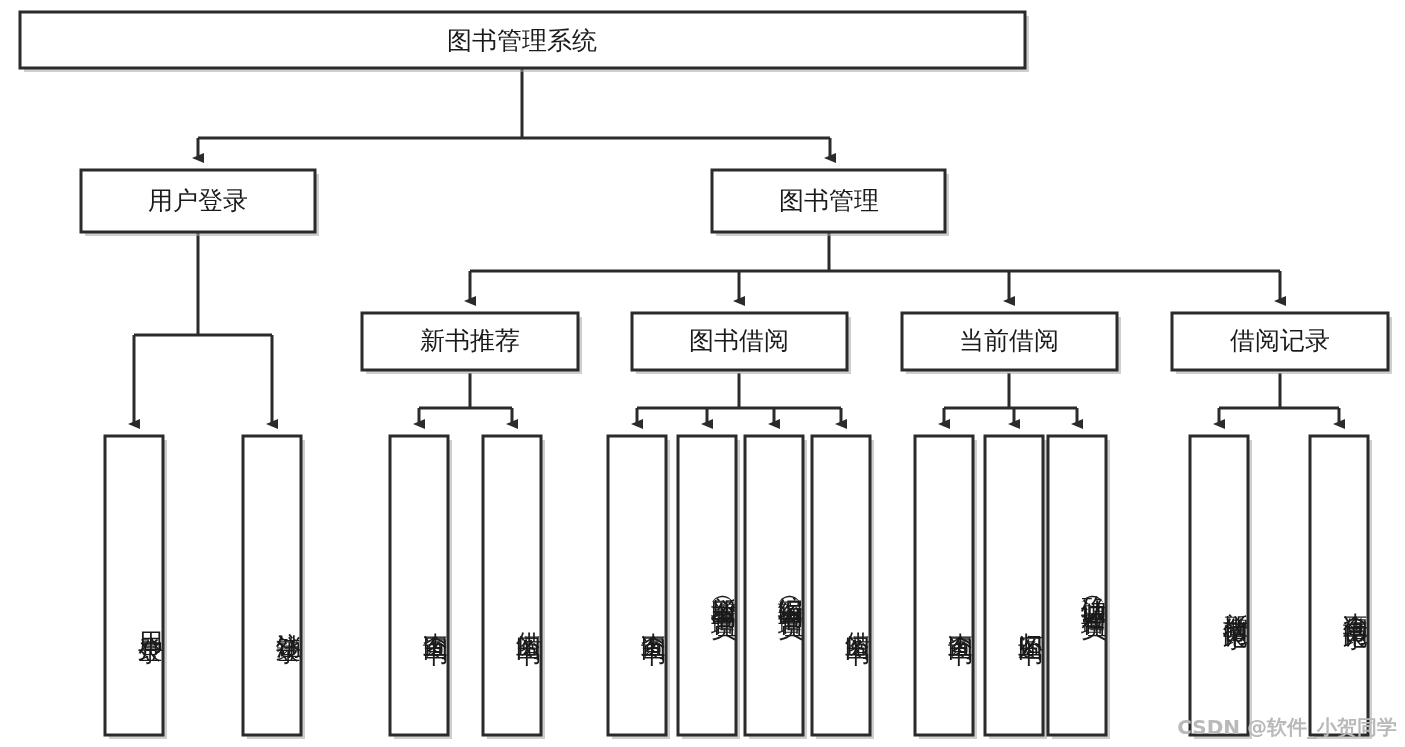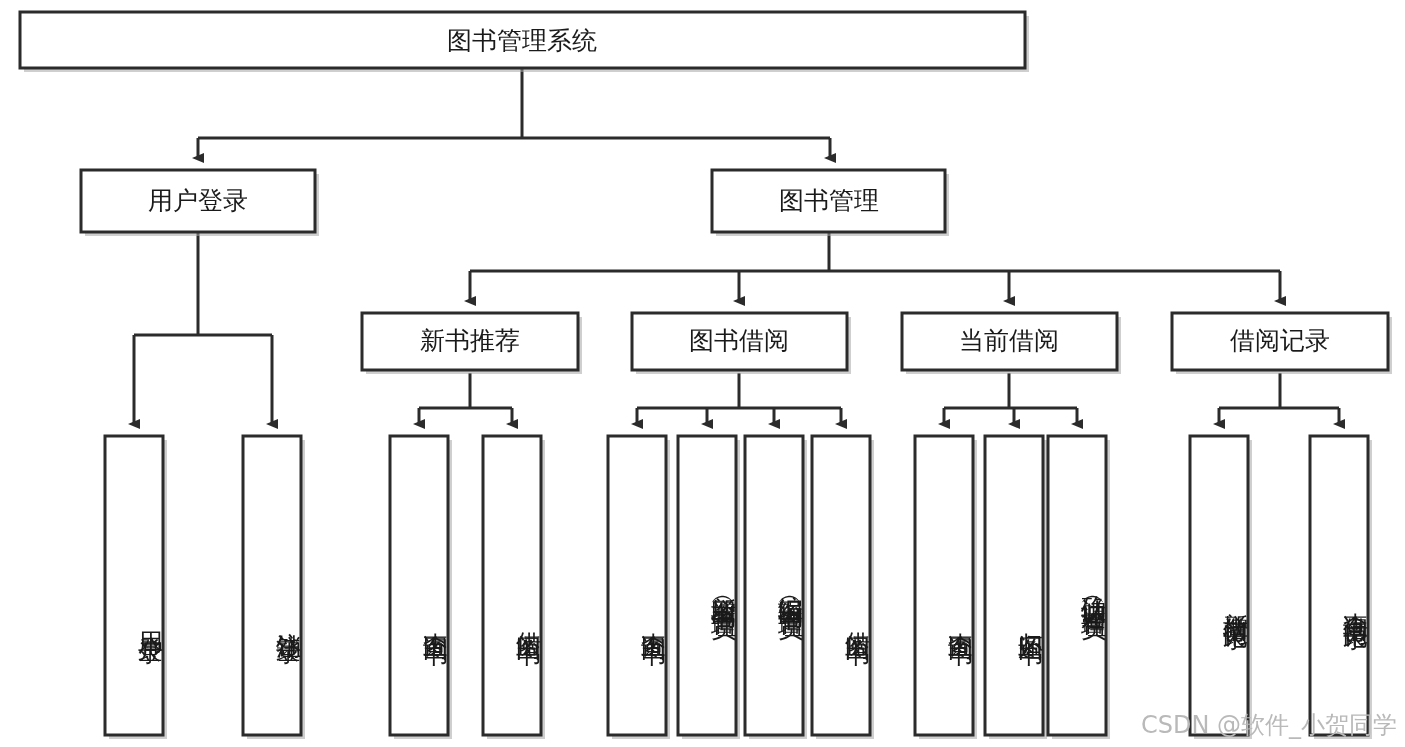--- a/index.html
+++ b/index.html
@@ -74,10 +74,11 @@
     right: 8px;
     bottom: 6px;
     font-family: "DejaVu Sans", "Liberation Sans", sans-serif;
-    font-size: 24px;
+    font-size: 20px;
     color: #b9b9b9;
     white-space: nowrap;
     user-select: none;
+    font-weight: bold;
   }
 </style>
 </head>

